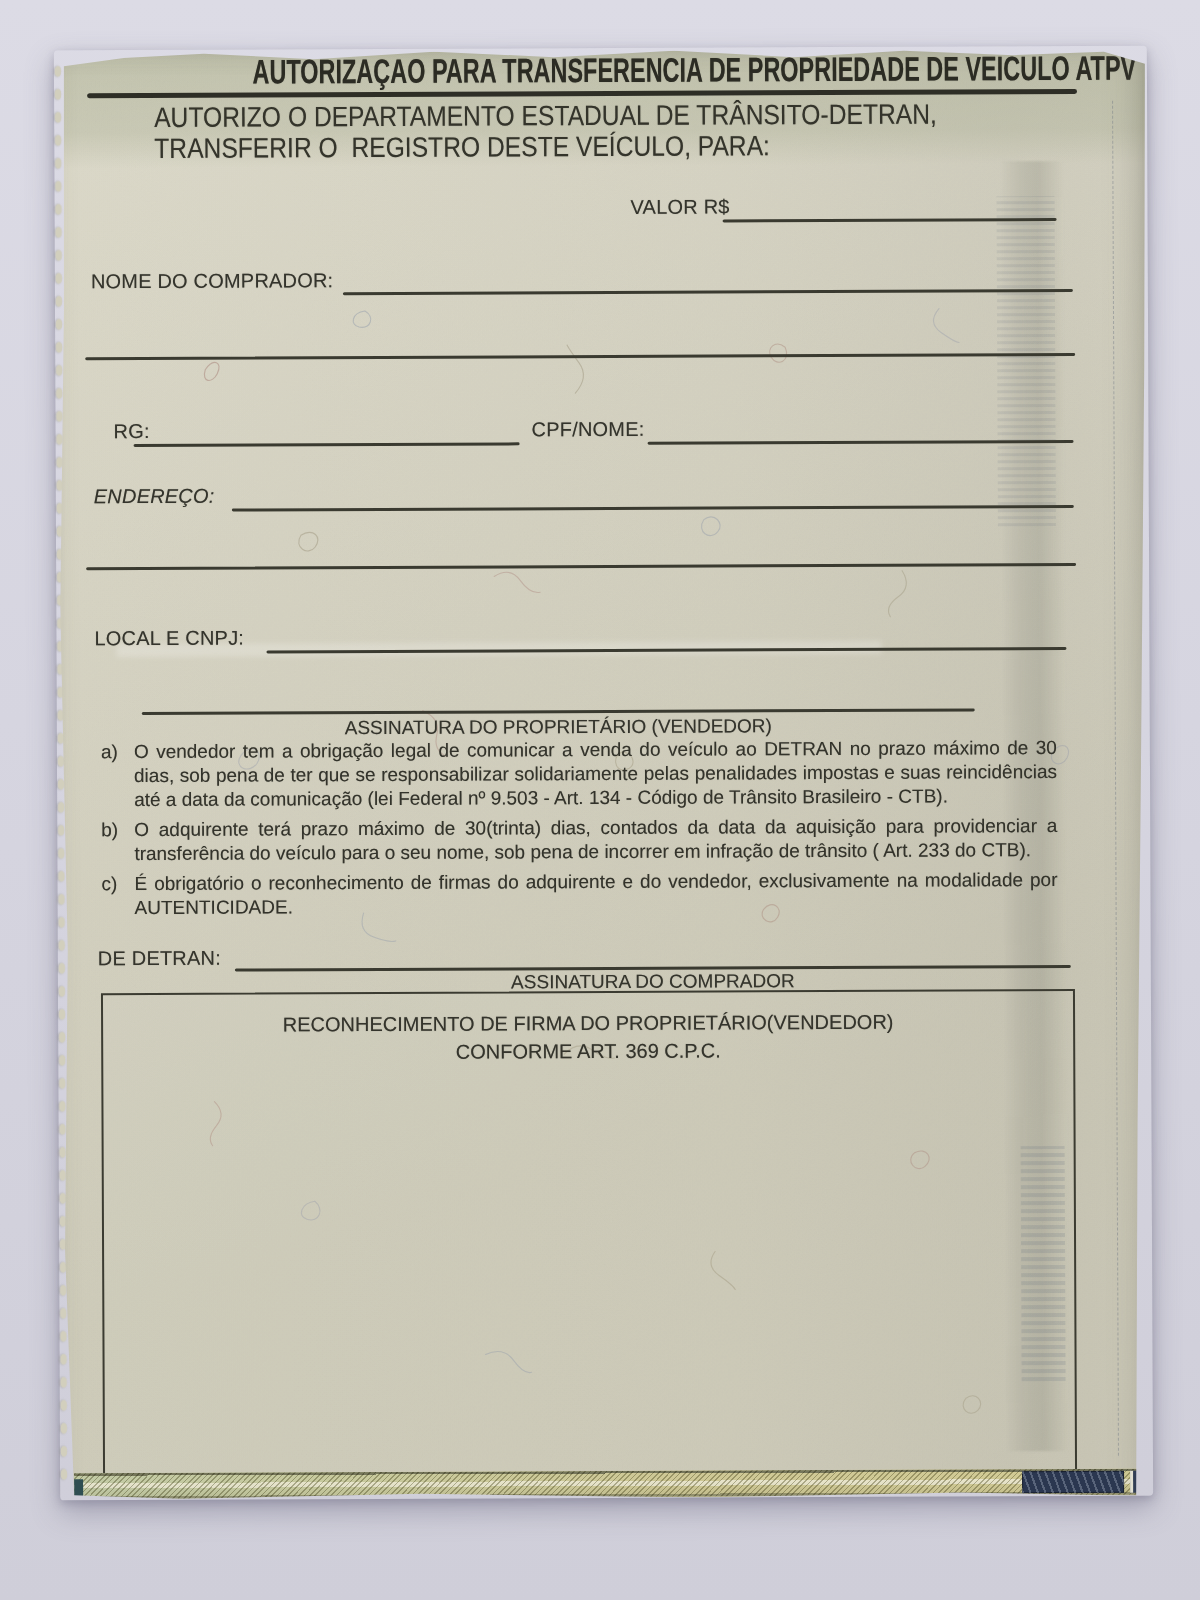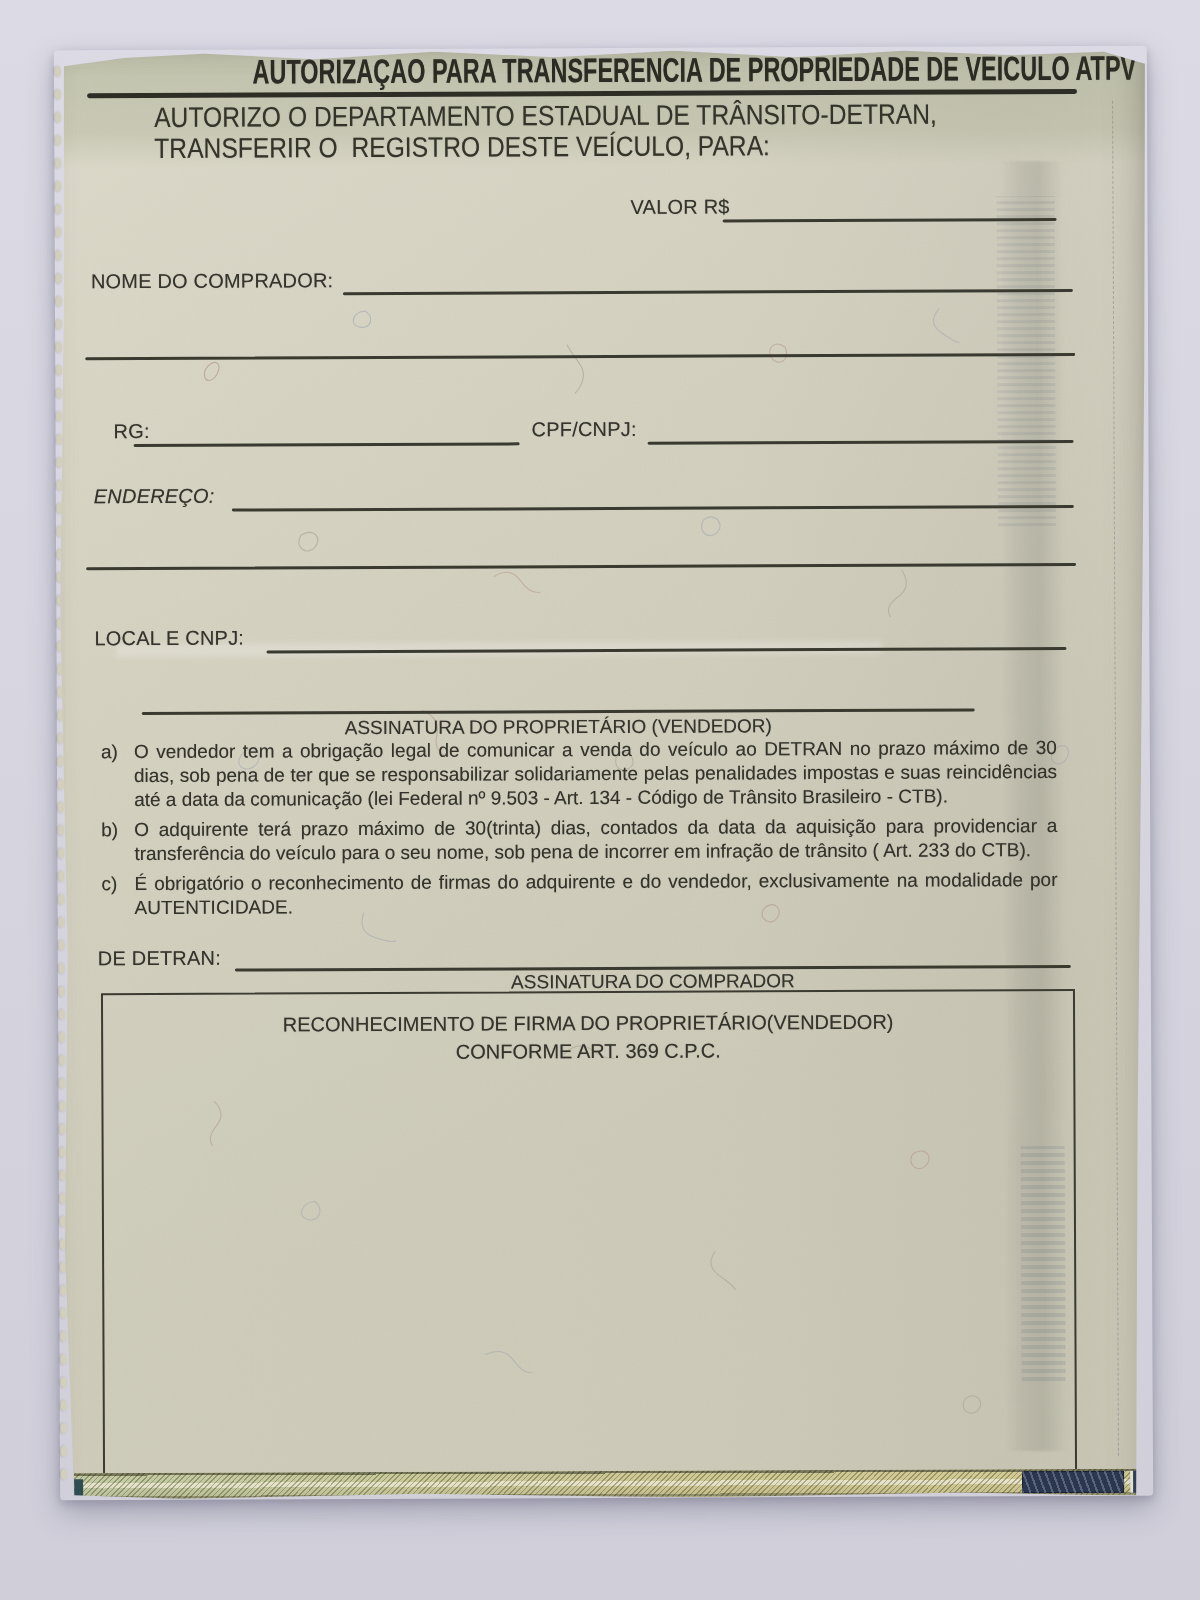--- a/index.html
+++ b/index.html
@@ -200,7 +200,7 @@
 
       <div class="lbl" style="top:370px;left:48px;margin-left:10px;">RG:</div>
       <div class="write-line" style="top:394px;left:78px;width:386px;"></div>
-      <div class="lbl" style="top:370px;left:476px;">CPF/CNPJ:</div>
+      <div class="lbl" style="top:370px;left:476px;">CPF/NOME:</div>
       <div class="write-line" style="top:394px;left:592px;width:426px;"></div>
 
       <div class="lbl" style="top:435px;left:38px;font-style:italic;">ENDEREÇO:</div>

